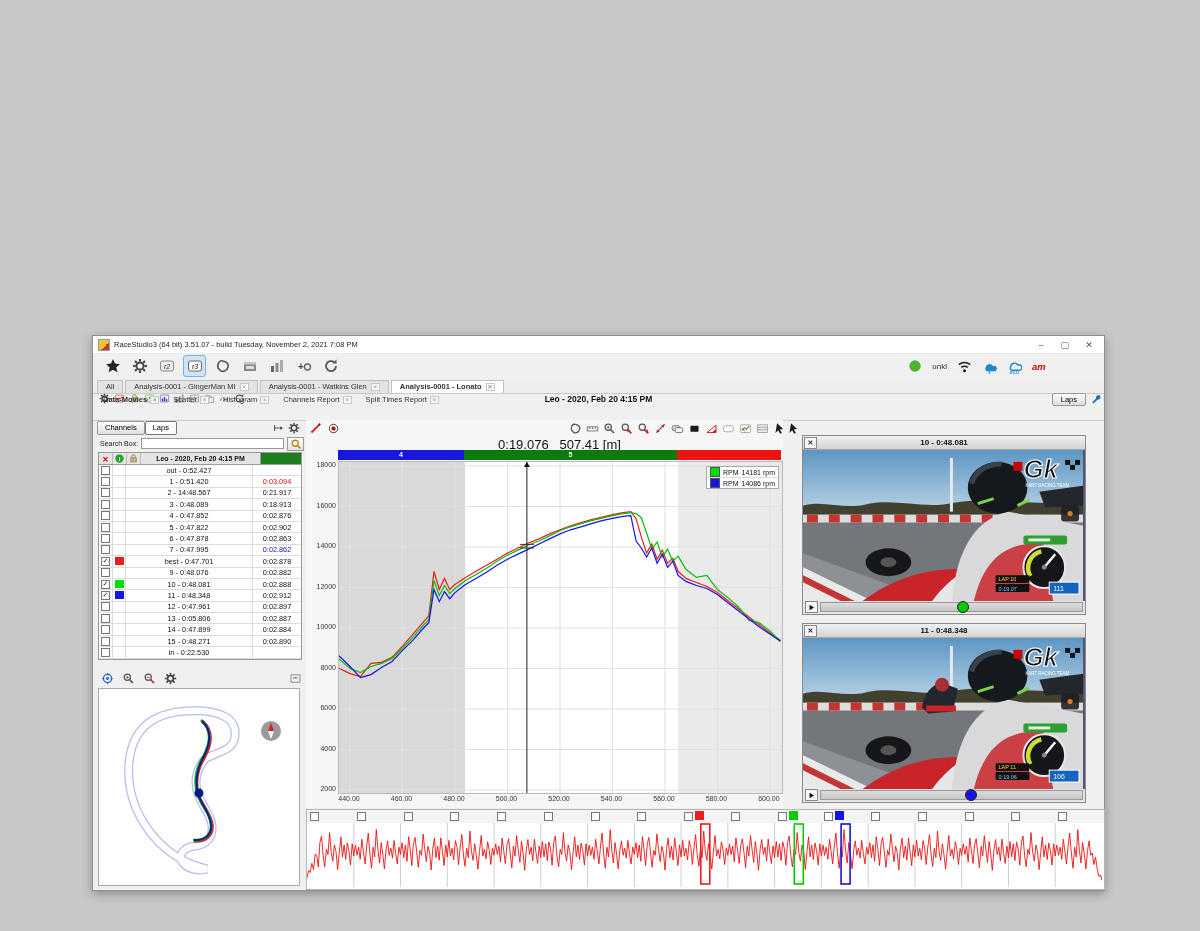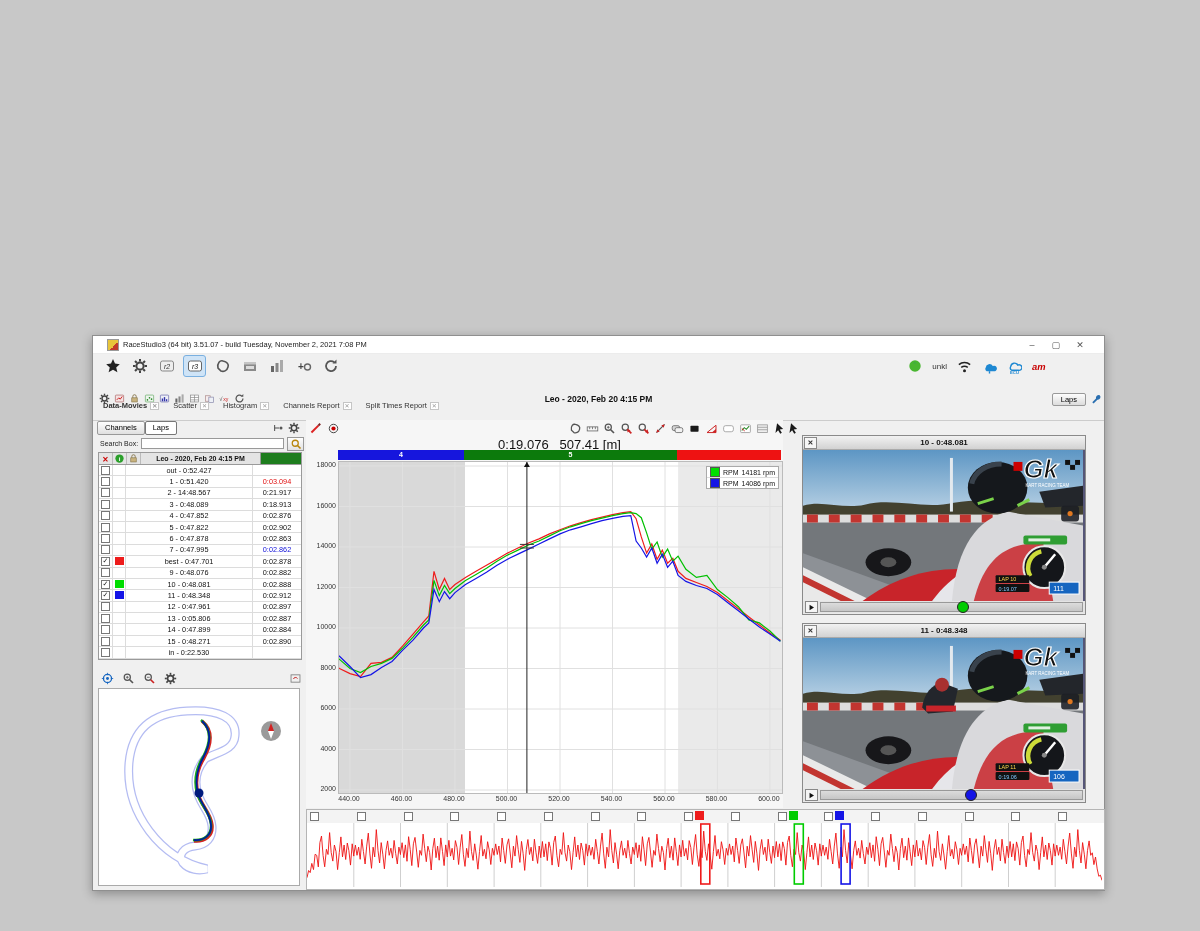--- a/index.html
+++ b/index.html
@@ -5,7 +5,7 @@
   html,body{margin:0;padding:0}
   body{width:1200px;height:931px;background:#c8c8c8;font-family:"Liberation Sans",sans-serif;position:relative;overflow:hidden}
   #win{position:absolute;left:92px;top:335px;width:1011px;height:554px;background:#f0f0f0;border:1px solid #8f8f8f;box-shadow:0 3px 10px rgba(0,0,0,.3)}
-  #titlebar{position:absolute;left:0;top:0;right:0;height:17px;background:#fff;display:flex;align-items:center;gap:4px;padding:0 14px;border-bottom:1px solid #ececec}
+  #titlebar{position:absolute;left:0;top:0;right:0;height:17px;background:#fff;display:flex;align-items:center;gap:4px;padding:0 5px;border-bottom:1px solid #ececec}
   #appicon{width:10px;height:10px;background:linear-gradient(135deg,#e8c53a 60%,#c23a2a 60%);border:1px solid #999}
   #title{font-size:7.5px;color:#222;flex:1}
   .wbtn{width:20px;text-align:center;font-size:9px;color:#555}

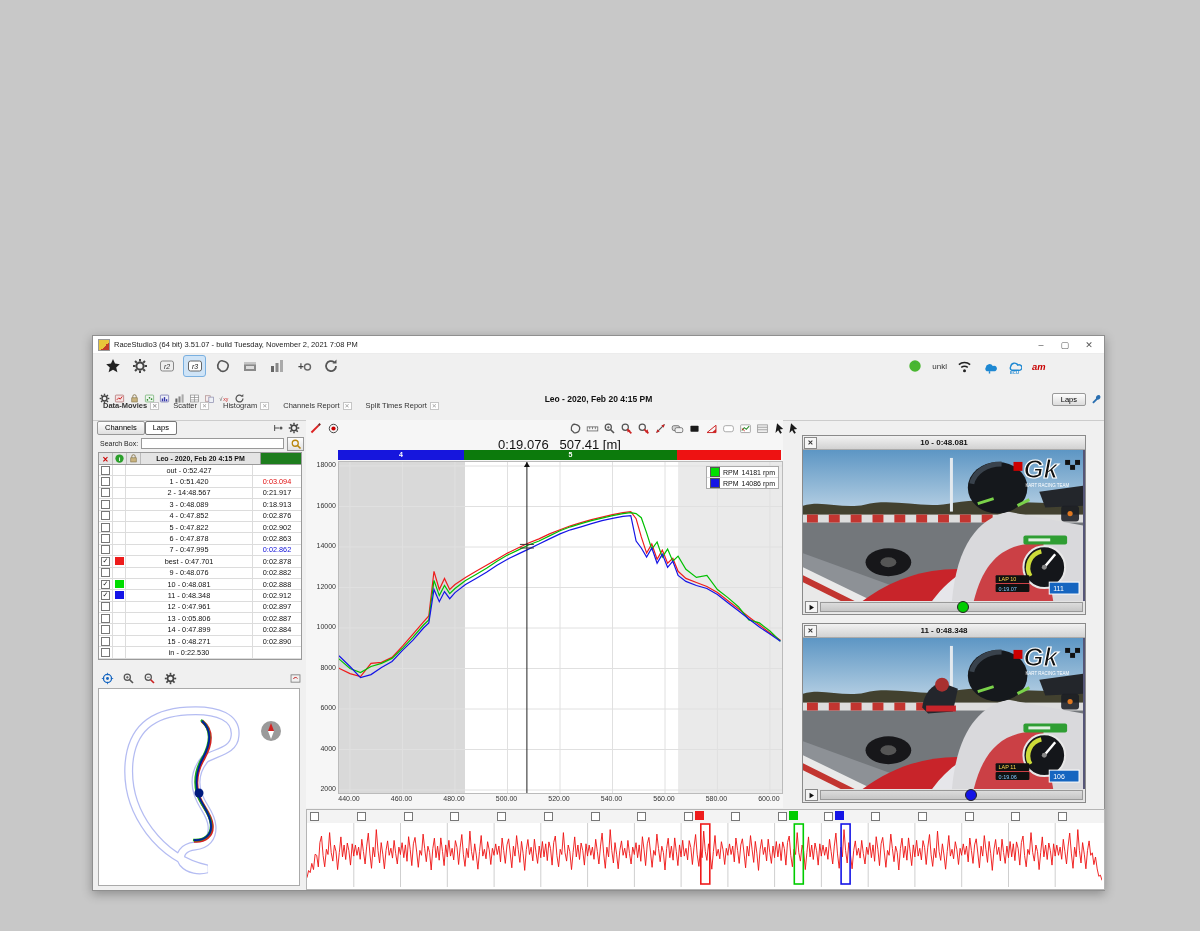--- a/index.html
+++ b/index.html
@@ -191,6 +191,23 @@
       </span>
   </div>
 
+  <div id="tabbar">
+      <div class="tab">
+        <span>All</span>
+      </div>
+      <div class="tab">
+        <span>Analysis-0001 - GingerMan MI</span>
+        <span class="tx">✕</span>
+      </div>
+      <div class="tab">
+        <span>Analysis-0001 - Watkins Glen</span>
+        <span class="tx">✕</span>
+      </div>
+      <div class="tab active">
+        <span>Analysis-0001 - Lonato</span>
+        <span class="tx">✕</span>
+      </div>
+    </div>
 
   <div id="headrow">
     <span id="viewicons">

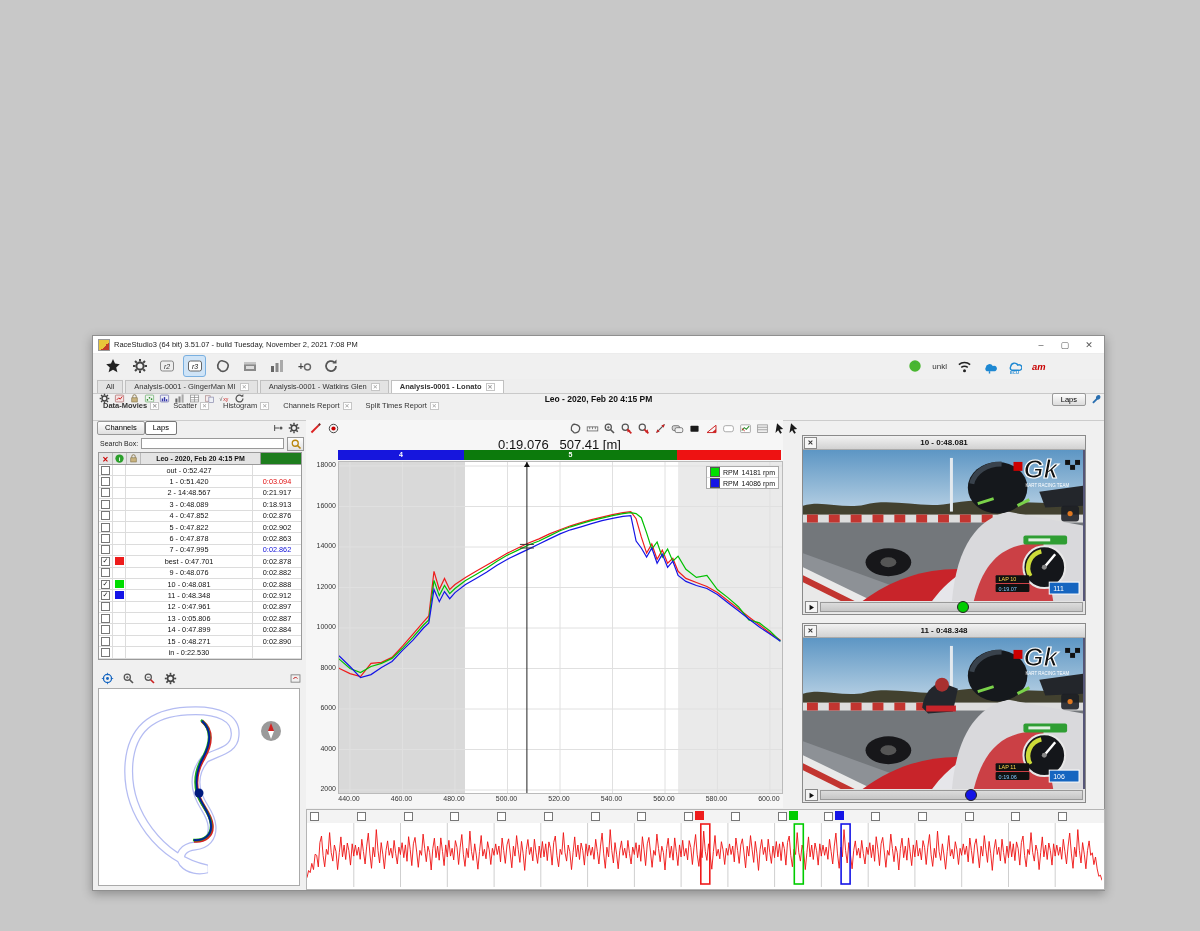--- a/index.html
+++ b/index.html
@@ -24,7 +24,7 @@
   #lapsBtn{position:absolute;right:18px;top:0;font-size:7.5px;padding:1px 8px;border:1px solid #999;background:linear-gradient(#fdfdfd,#dcdcdc);border-radius:2px}
   #wrenchIc{position:absolute;right:2px;top:0}
   #subtabs{position:absolute;left:0;top:70px;right:0;height:14px;display:flex;align-items:flex-end;gap:2px;padding:0 4px;border-bottom:1px solid #cccccc}
-  .subtab{font-size:7.5px;padding:1px 6px 10px;color:#333;display:flex;gap:3px;align-items:center;white-space:nowrap}
+  .subtab{font-size:7.5px;padding:1px 6px 16px;color:#333;display:flex;gap:3px;align-items:center;white-space:nowrap}
   .subtab.active{font-weight:bold}
   #leftpanel{position:absolute;left:4px;top:84px;width:207px;height:466px}
   #lpTabs{position:absolute;left:0;top:0;height:16px;display:flex;gap:0;align-items:center;width:100%}

